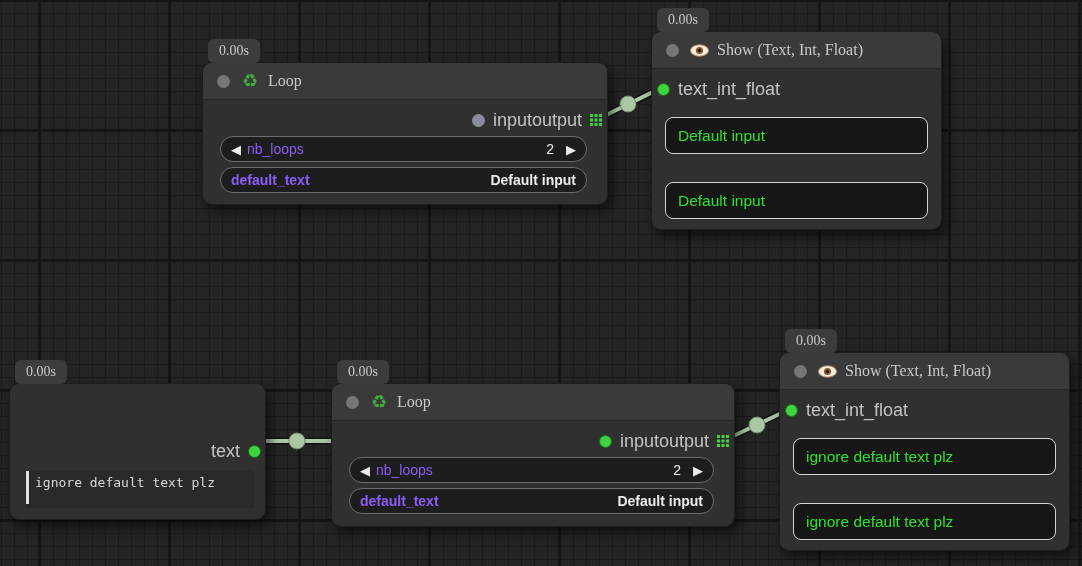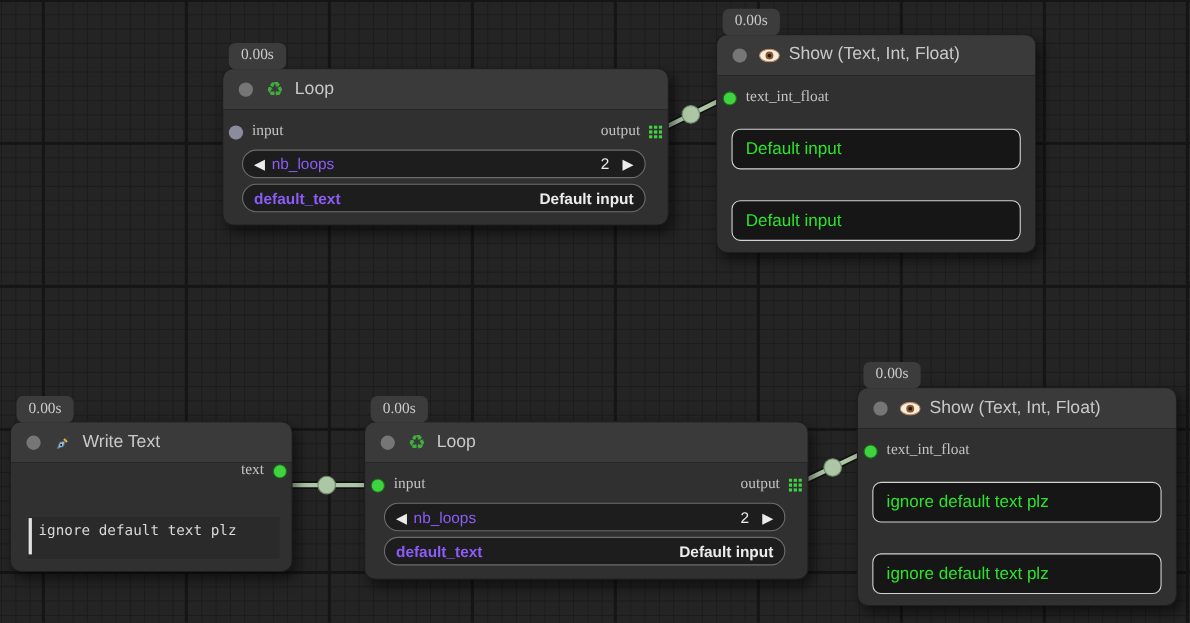--- a/index.html
+++ b/index.html
@@ -26,7 +26,7 @@
     position:absolute;left:0;top:0;right:0;height:37px;
     background:#3a3a3a;border-radius:9px 9px 0 0;
     border-bottom:1px solid #262626;
-    display:flex;align-items:center;box-sizing:border-box;padding:0 10px;
+    display:flex;align-items:center;box-sizing:border-box;padding:0 10px;font-family:Liberation Serif, serif;
   }
   .collapse-dot{width:13px;height:13px;border-radius:50%;background:#767676;margin:0 10px 0 4px;flex:none;}
   .node-icon{width:20px;height:18px;display:flex;align-items:center;justify-content:center;margin-right:8px;flex:none;}

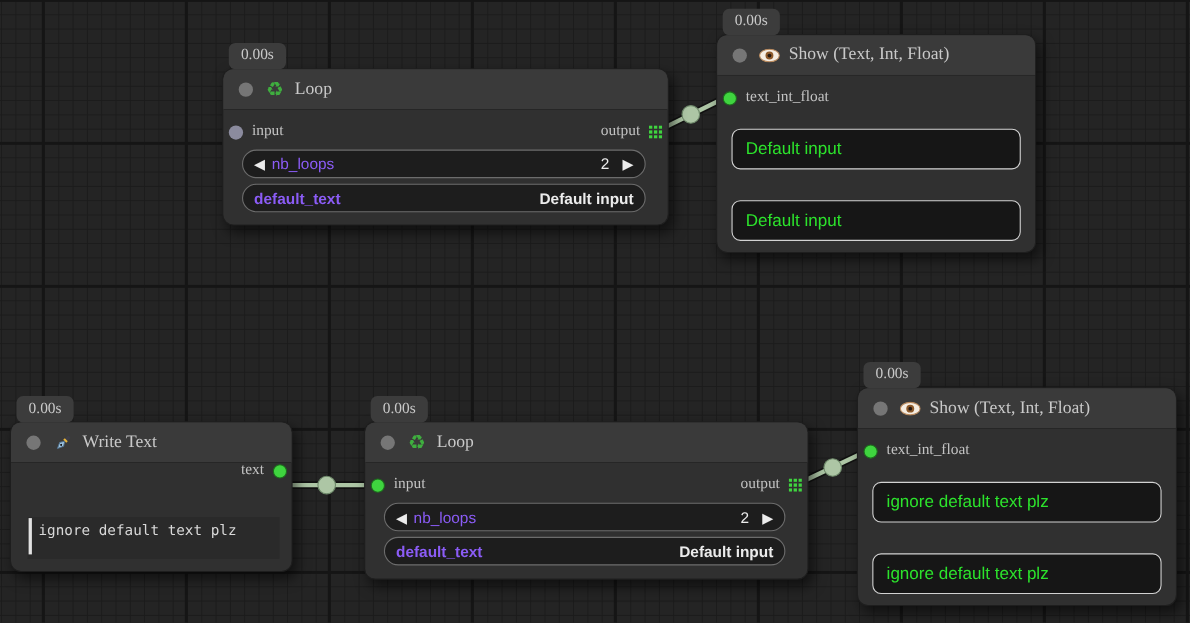--- a/index.html
+++ b/index.html
@@ -40,7 +40,7 @@
   }
   .slot-row{position:absolute;left:0;right:0;height:24px;display:flex;align-items:center;justify-content:space-between;}
   .slot-left,.slot-right{display:flex;align-items:center;gap:8px;}
-  .slot-label{font-size:14px;color:#c3c3c3;font-family:Liberation Serif, serif;}
+  .slot-label{font-size:18px;color:#c3c3c3;}
   .socket-dot{width:13px;height:13px;border-radius:50%;flex:none;box-sizing:border-box;}
   .socket-idle{background:#8b8b9e;}
   .socket-green{background:#3fd43f;border:1px solid #1d6b1d;}

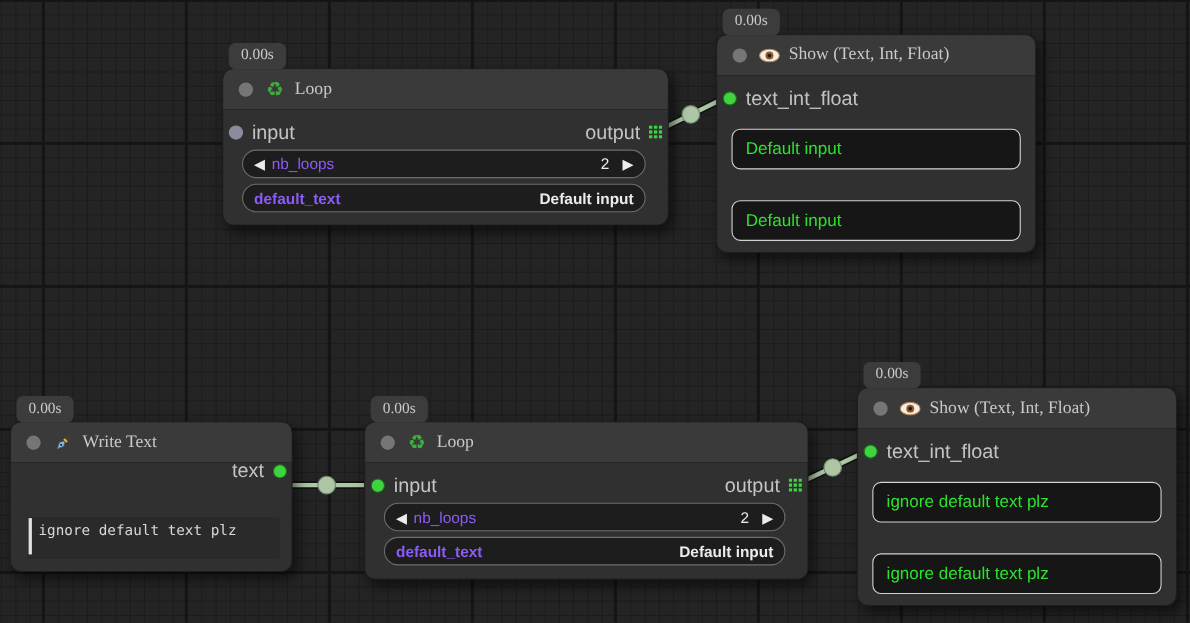--- a/index.html
+++ b/index.html
@@ -71,7 +71,7 @@
   
   #node-loop-1{left:202px;top:62px;width:404px;height:141px;}
   #node-loop-2{left:331px;top:383px;width:402px;height:142px;}
-  .loop .slot-row{top:45px;padding:0 5px 0 5px;}
+  .loop .slot-row{top:45px;padding:0 5px 0 5px;justify-content:flex-end;}
   .loop .widget.w1{top:73px;}
   .loop .widget.w2{top:104px;font-weight:bold;}
   #node-show-1{left:651px;top:31px;width:289px;height:197px;}

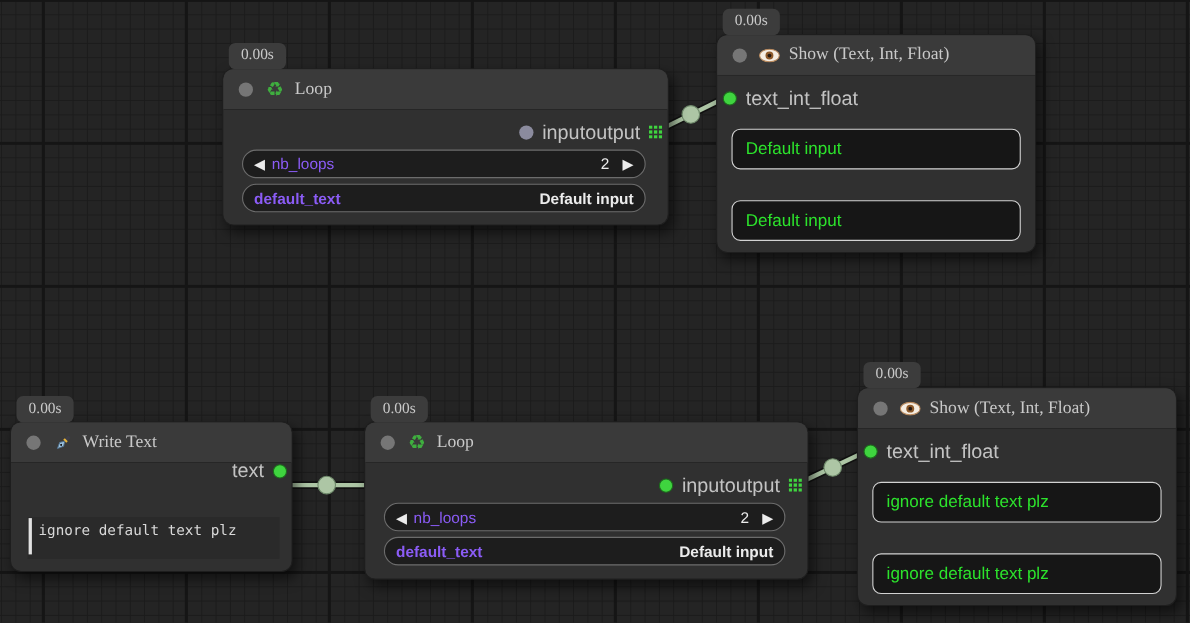--- a/index.html
+++ b/index.html
@@ -172,20 +172,6 @@
 
 <div class="node write" id="node-write">
   <div class="timer-badge">0.00s</div>
-  <div class="titlebar">
-    <span class="collapse-dot"></span>
-    <span class="node-icon">
-      <svg width="17" height="17" viewBox="0 0 17 17">
-        <g transform="rotate(45 8.5 8.5)">
-          <rect x="7" y="0.5" width="3" height="4.5" rx="1" fill="#3d3d46"></rect>
-          <rect x="6.6" y="4.6" width="3.8" height="2" fill="#e8b53a"></rect>
-          <path d="M8.5 6.6 L11 10.5 L8.5 16 L6 10.5 Z" fill="#9fc4e0" stroke="#4d6f8c" stroke-width="0.8"></path>
-          <circle cx="8.5" cy="11.2" r="0.9" fill="#3a5possible"></circle>
-        </g>
-      </svg>
-    </span>
-    <span class="node-title">Write Text</span>
-  </div>
   <div class="slot-row">
     <div class="slot-right">
       <span class="slot-label">text</span>

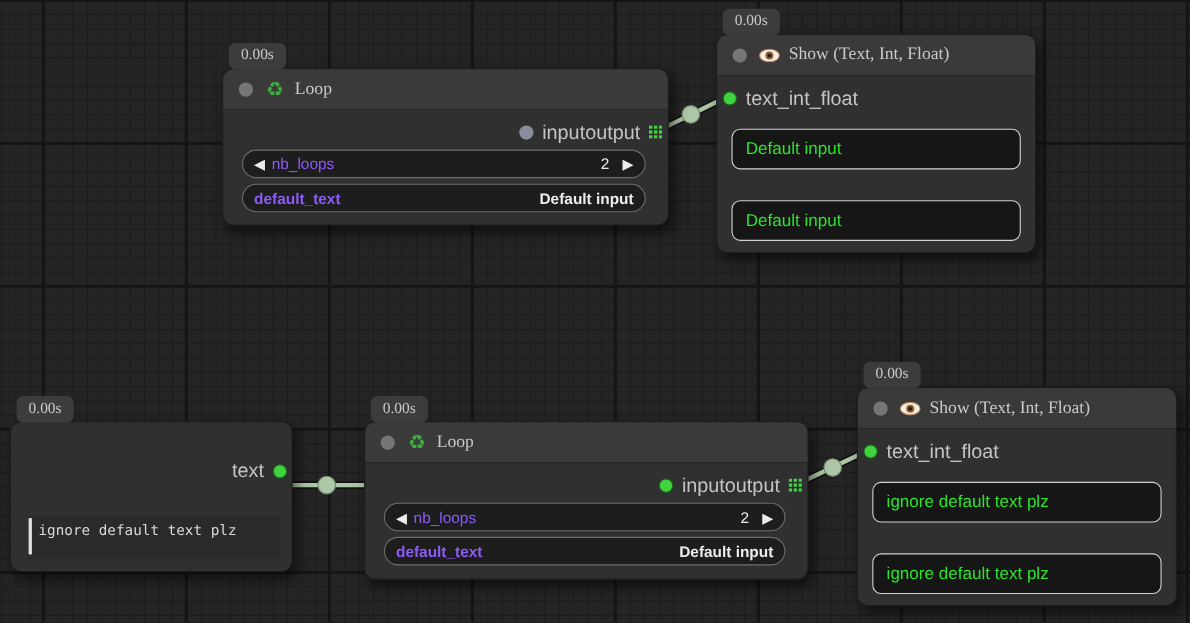--- a/index.html
+++ b/index.html
@@ -81,7 +81,7 @@
   .show .box1{top:85px;}
   .show .box2{top:150px;}
   #node-write{left:9px;top:383px;width:255px;height:135px;}
-  .write .slot-row{top:32px;padding:0 4px;justify-content:flex-end;}
+  .write .slot-row{top:55px;padding:0 4px;justify-content:flex-end;}
 </style>
 </head>
 <body>

